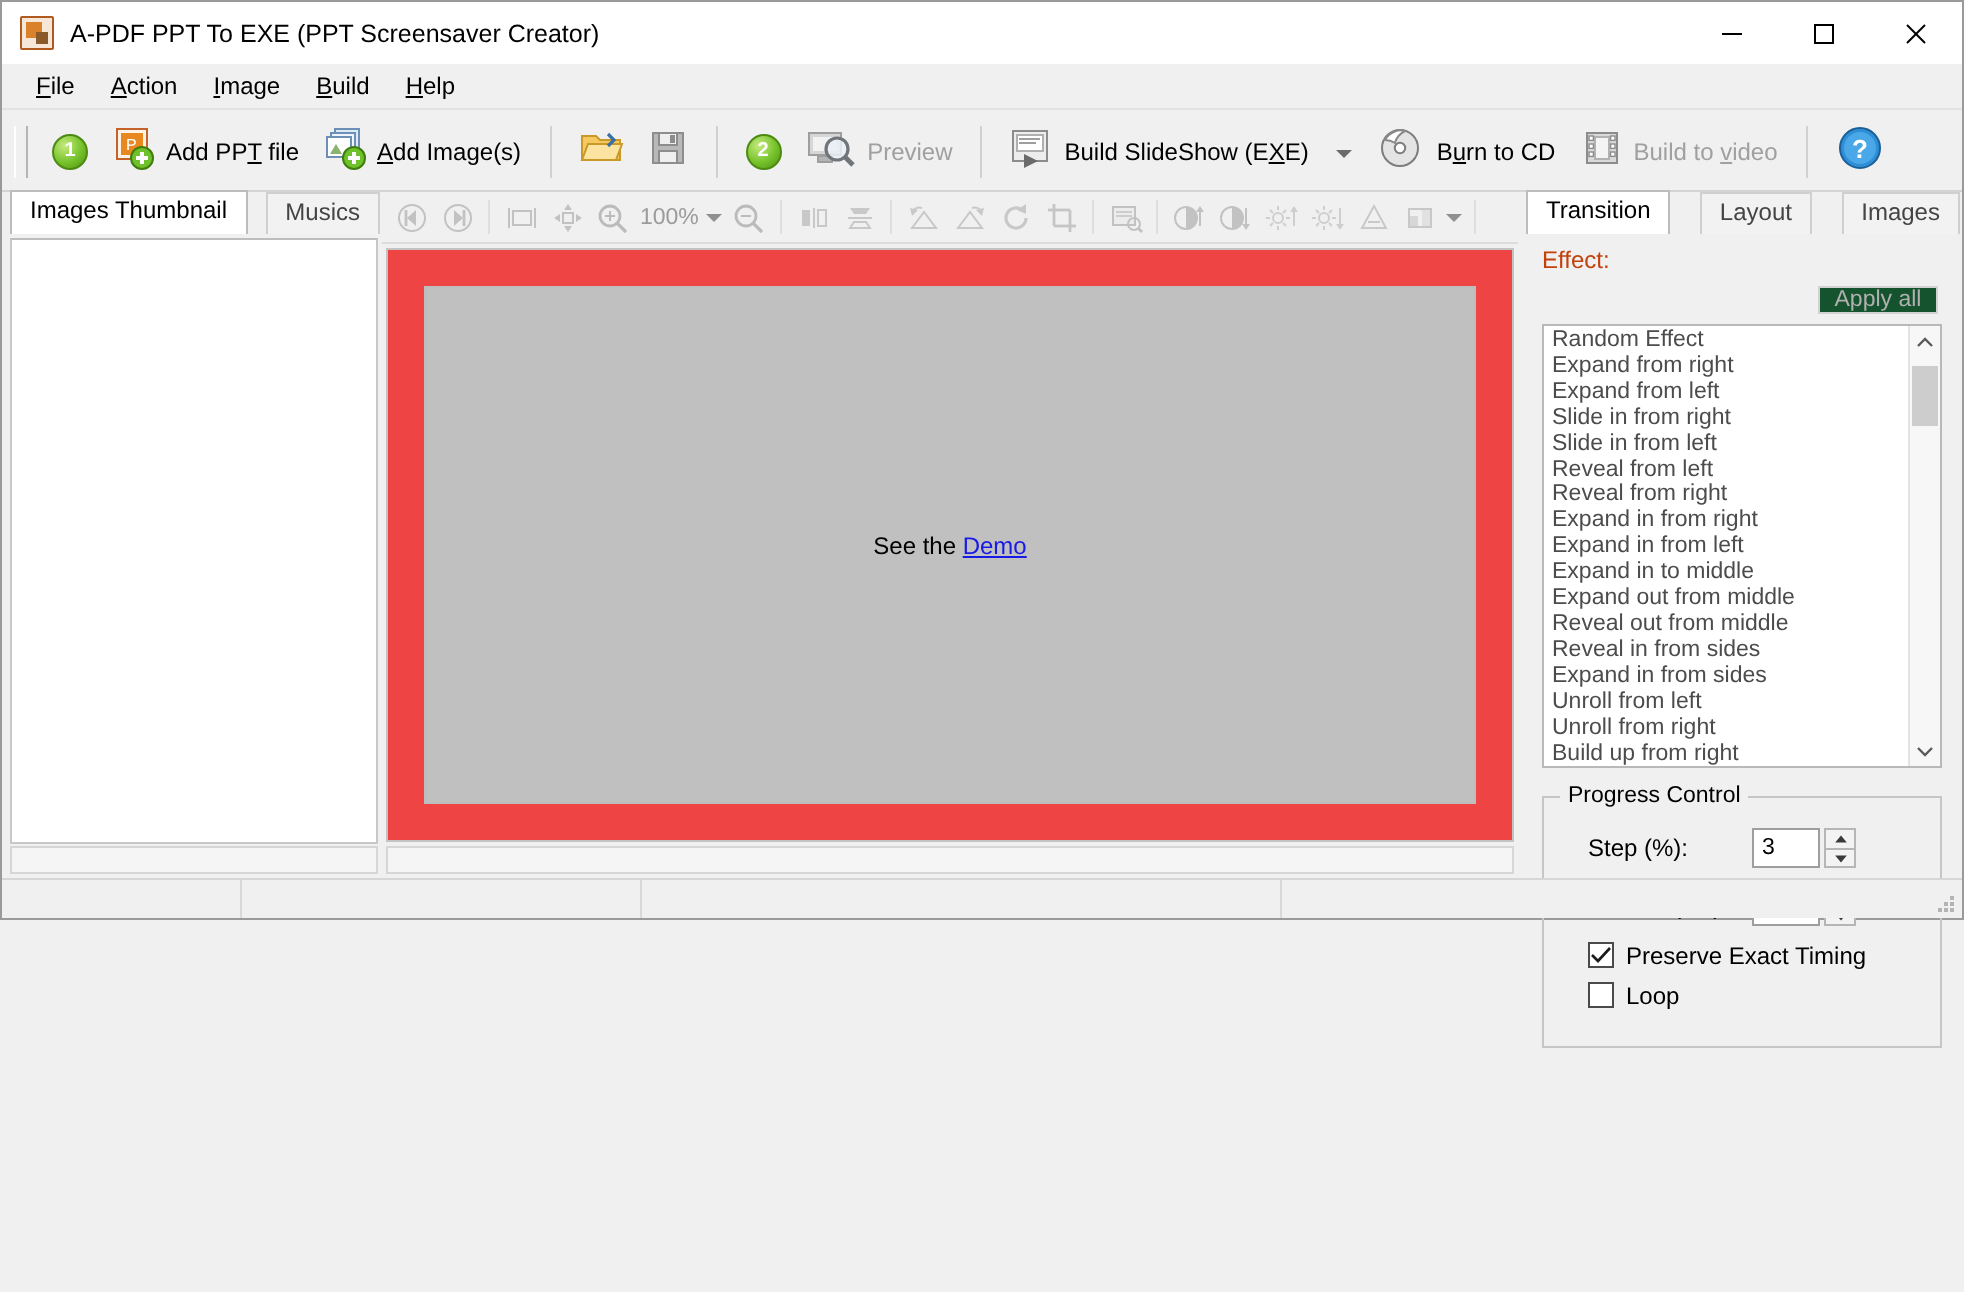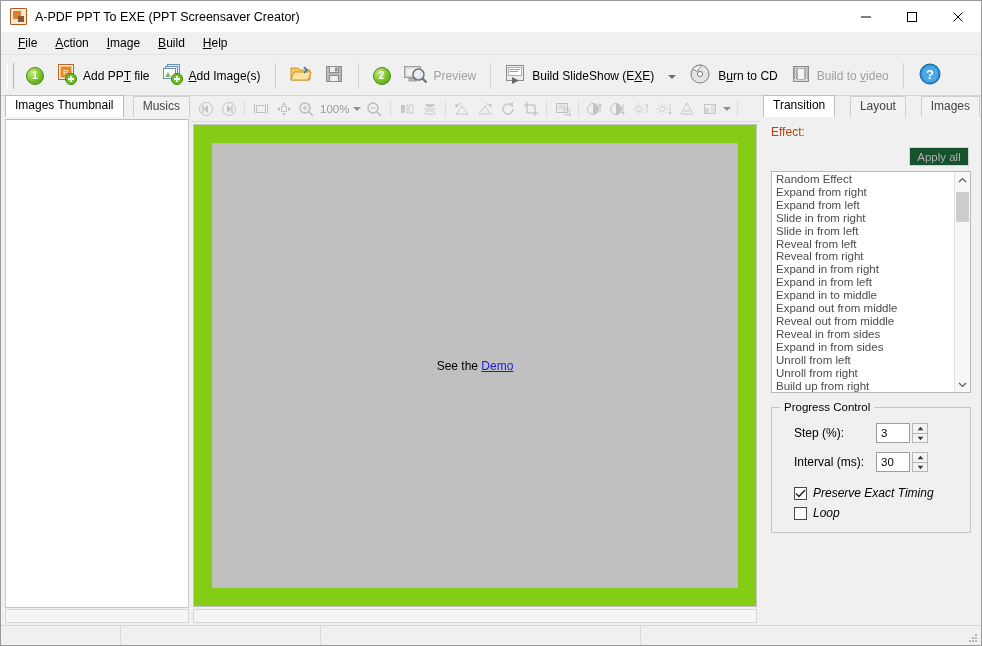--- a/index.html
+++ b/index.html
@@ -10,7 +10,7 @@
     background:#f0f0f0;
   }
   .app{
-    position:relative;width:982px;height:646px;
+    position:relative;width:982px;height:460px;
     background:#f0f0f0;
     border:1px solid #9a9a9a;
     box-sizing:border-box;

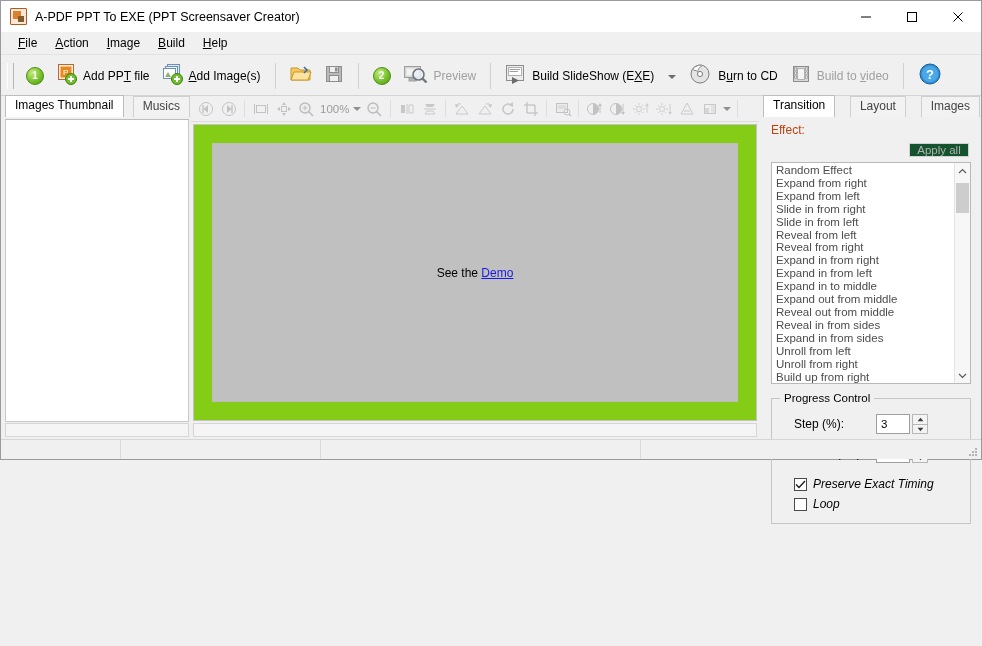--- a/index.html
+++ b/index.html
@@ -156,7 +156,7 @@
     border-top:4px solid #8f8f8f;
   }
   .canvas-wrap{
-    flex:1 1 auto;margin:2px 2px 2px 2px;background:#84cc16;
+    flex:1 1 auto;margin:2px 2px 2px 2px;background:#ef4444;
     border:1px solid #c3c3c3;box-sizing:border-box;
     display:flex;padding:18px;min-height:0;
   }

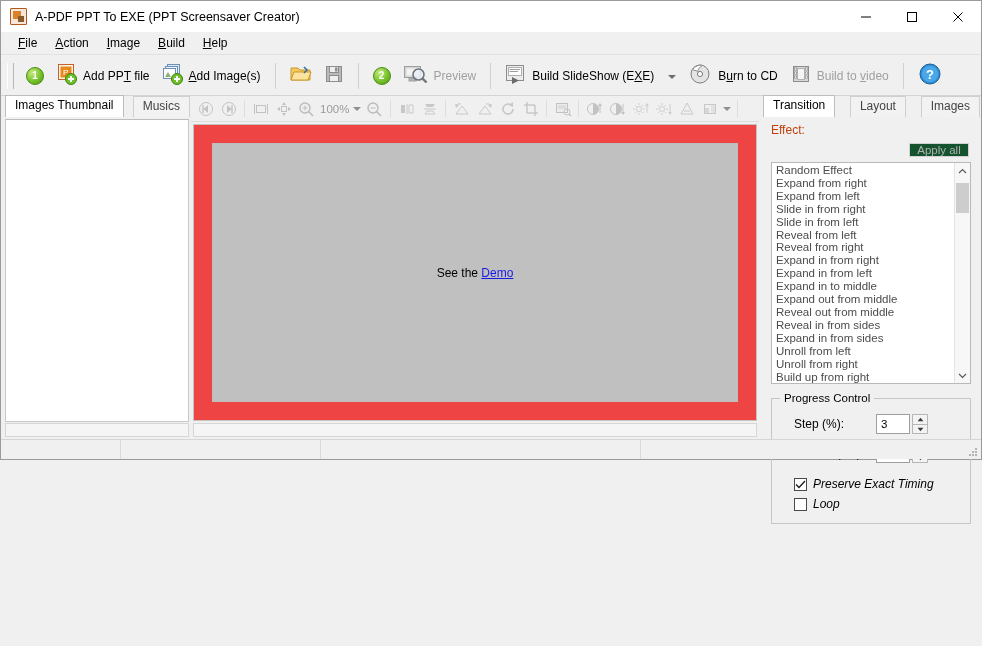--- a/index.html
+++ b/index.html
@@ -250,7 +250,7 @@
     box-sizing:border-box;display:flex;align-items:center;justify-content:center;
   }
   .spin-b:first-child{border-bottom:none;}
-  .chk-row{display:flex;align-items:flex-end;height:20px;padding-left:14px;font-style:italic;}
+  .chk-row{display:flex;align-items:flex-start;height:20px;padding-left:14px;}
   .chk{
     width:13px;height:13px;flex:0 0 13px;border:1px solid #4a4a4a;
     background:#fff;box-sizing:border-box;margin-right:6px;

